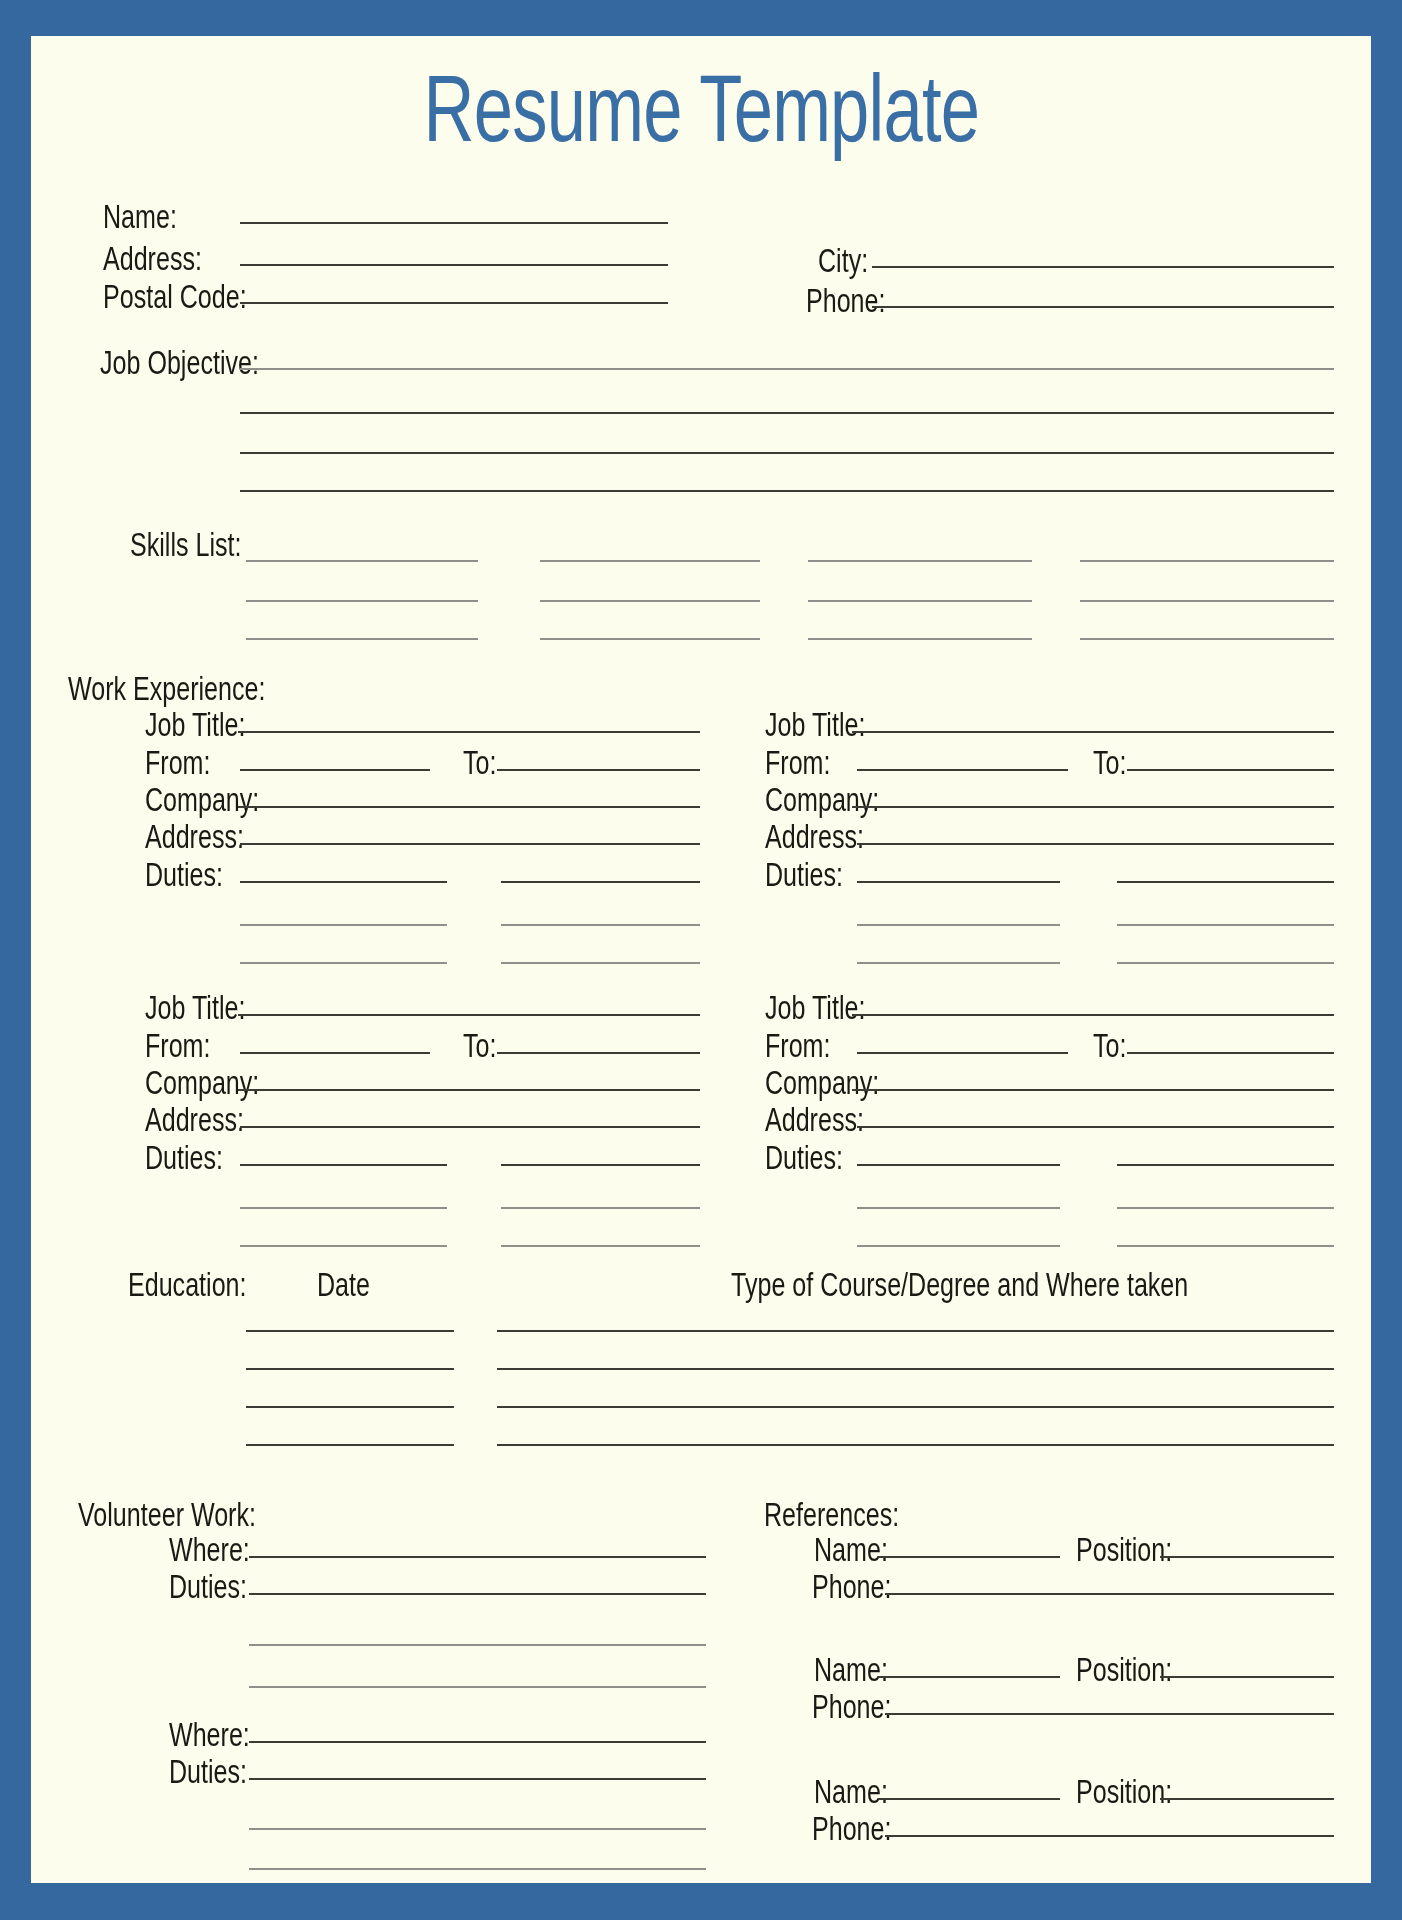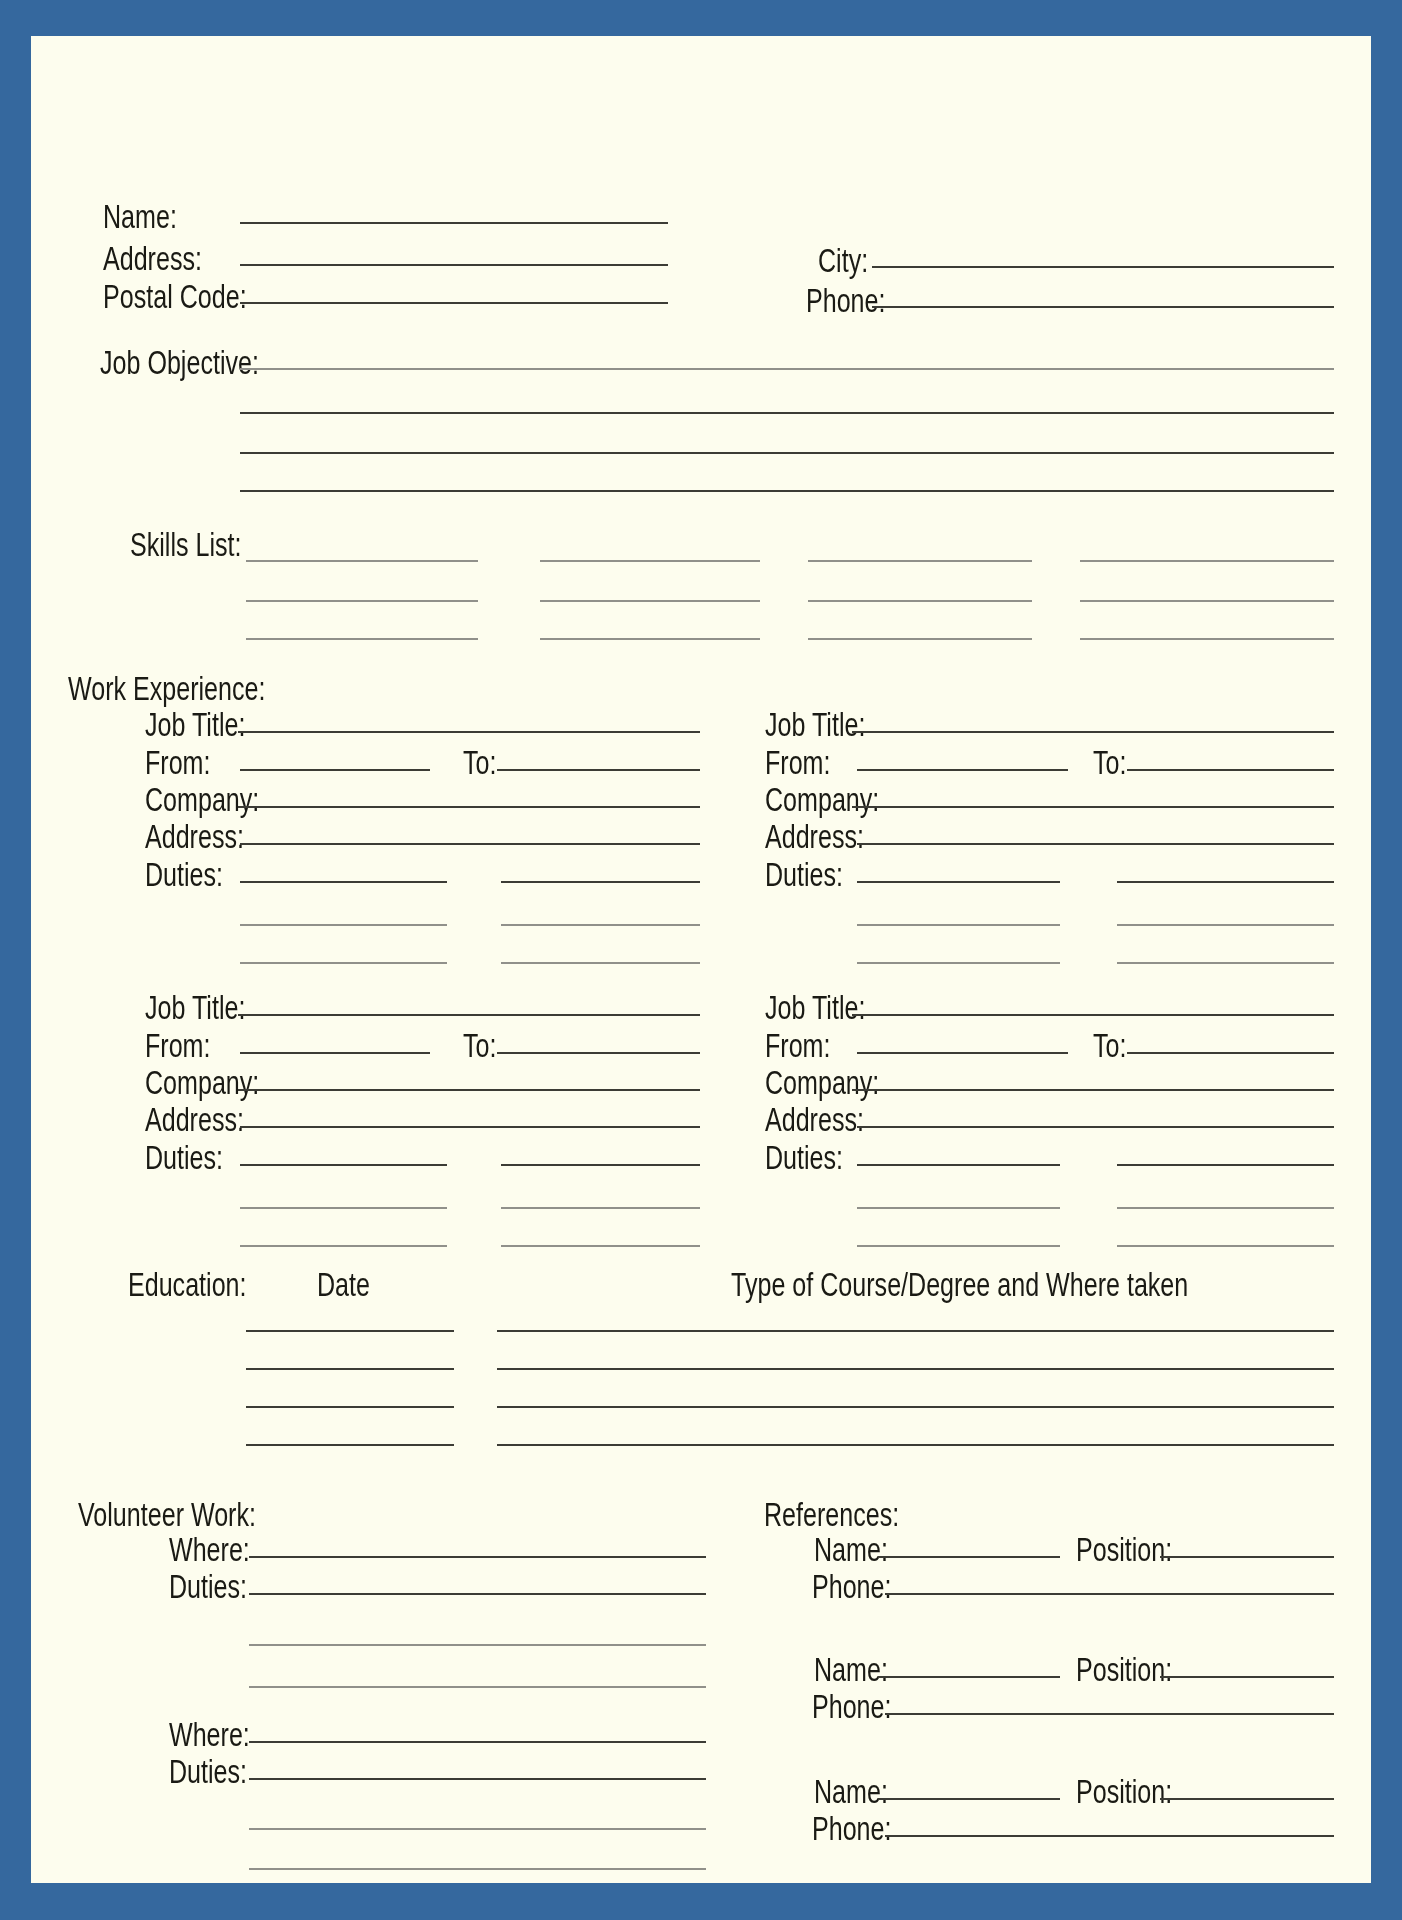--- a/index.html
+++ b/index.html
@@ -31,6 +31,9 @@
 <div id="canvas">
   <div id="page"></div>
 
+  <div class="title-wrap">
+    <span>Resume Template</span>
+  </div>
 
   <div class="lbl" style="left:103px;top:200px">Name:</div>
   <div class="ln" style="left:240px;top:222px;width:428px"></div>

